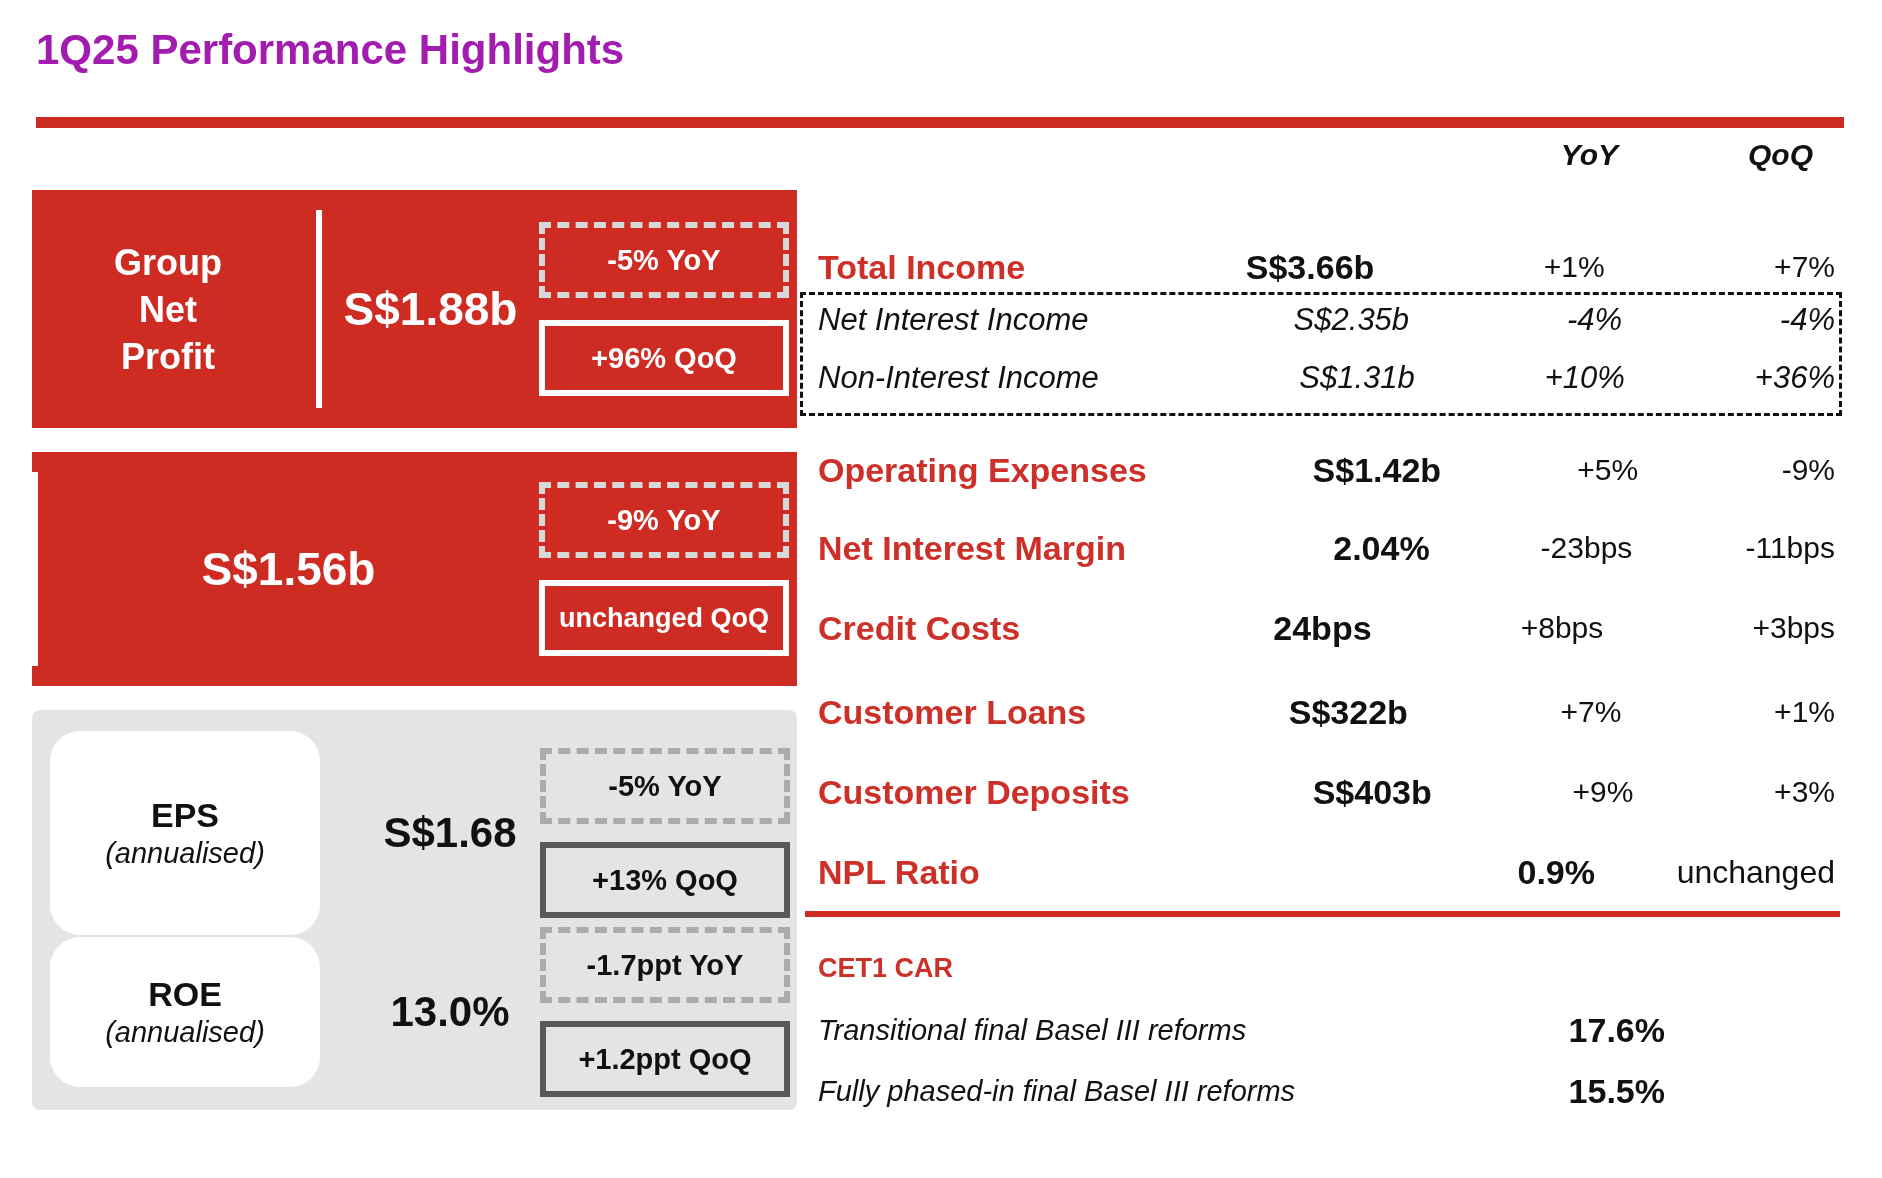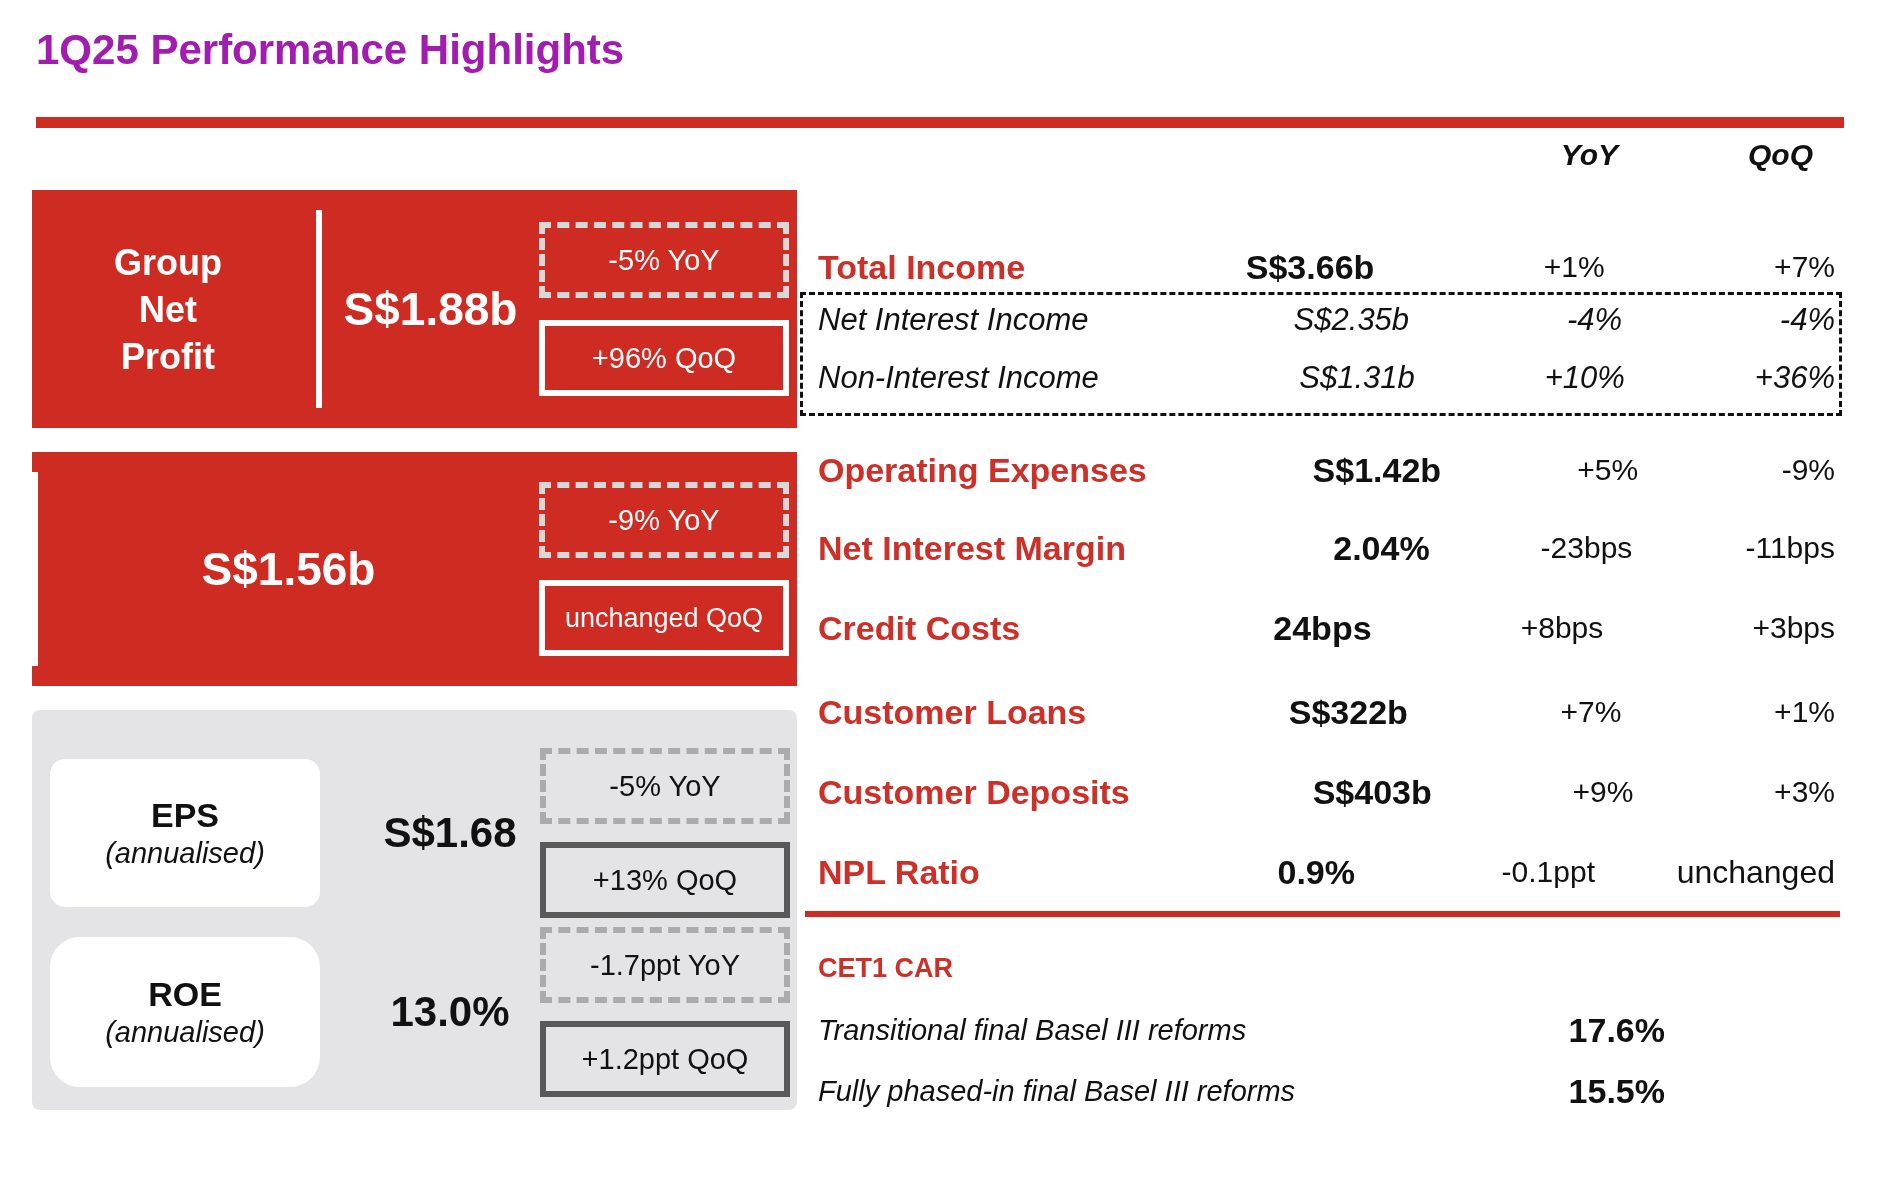--- a/index.html
+++ b/index.html
@@ -29,7 +29,7 @@
   }
   .badge{
     height:64px;display:flex;align-items:center;justify-content:center;
-    font-size:29px;font-weight:400;text-align:center;box-sizing:content-box;
+    font-size:29px;font-weight:700;text-align:center;box-sizing:content-box;
   }
   .badge.dashed-white{border:6px dashed #D8D8D8;}
   .badge.solid-white{border:6px solid #ffffff;}

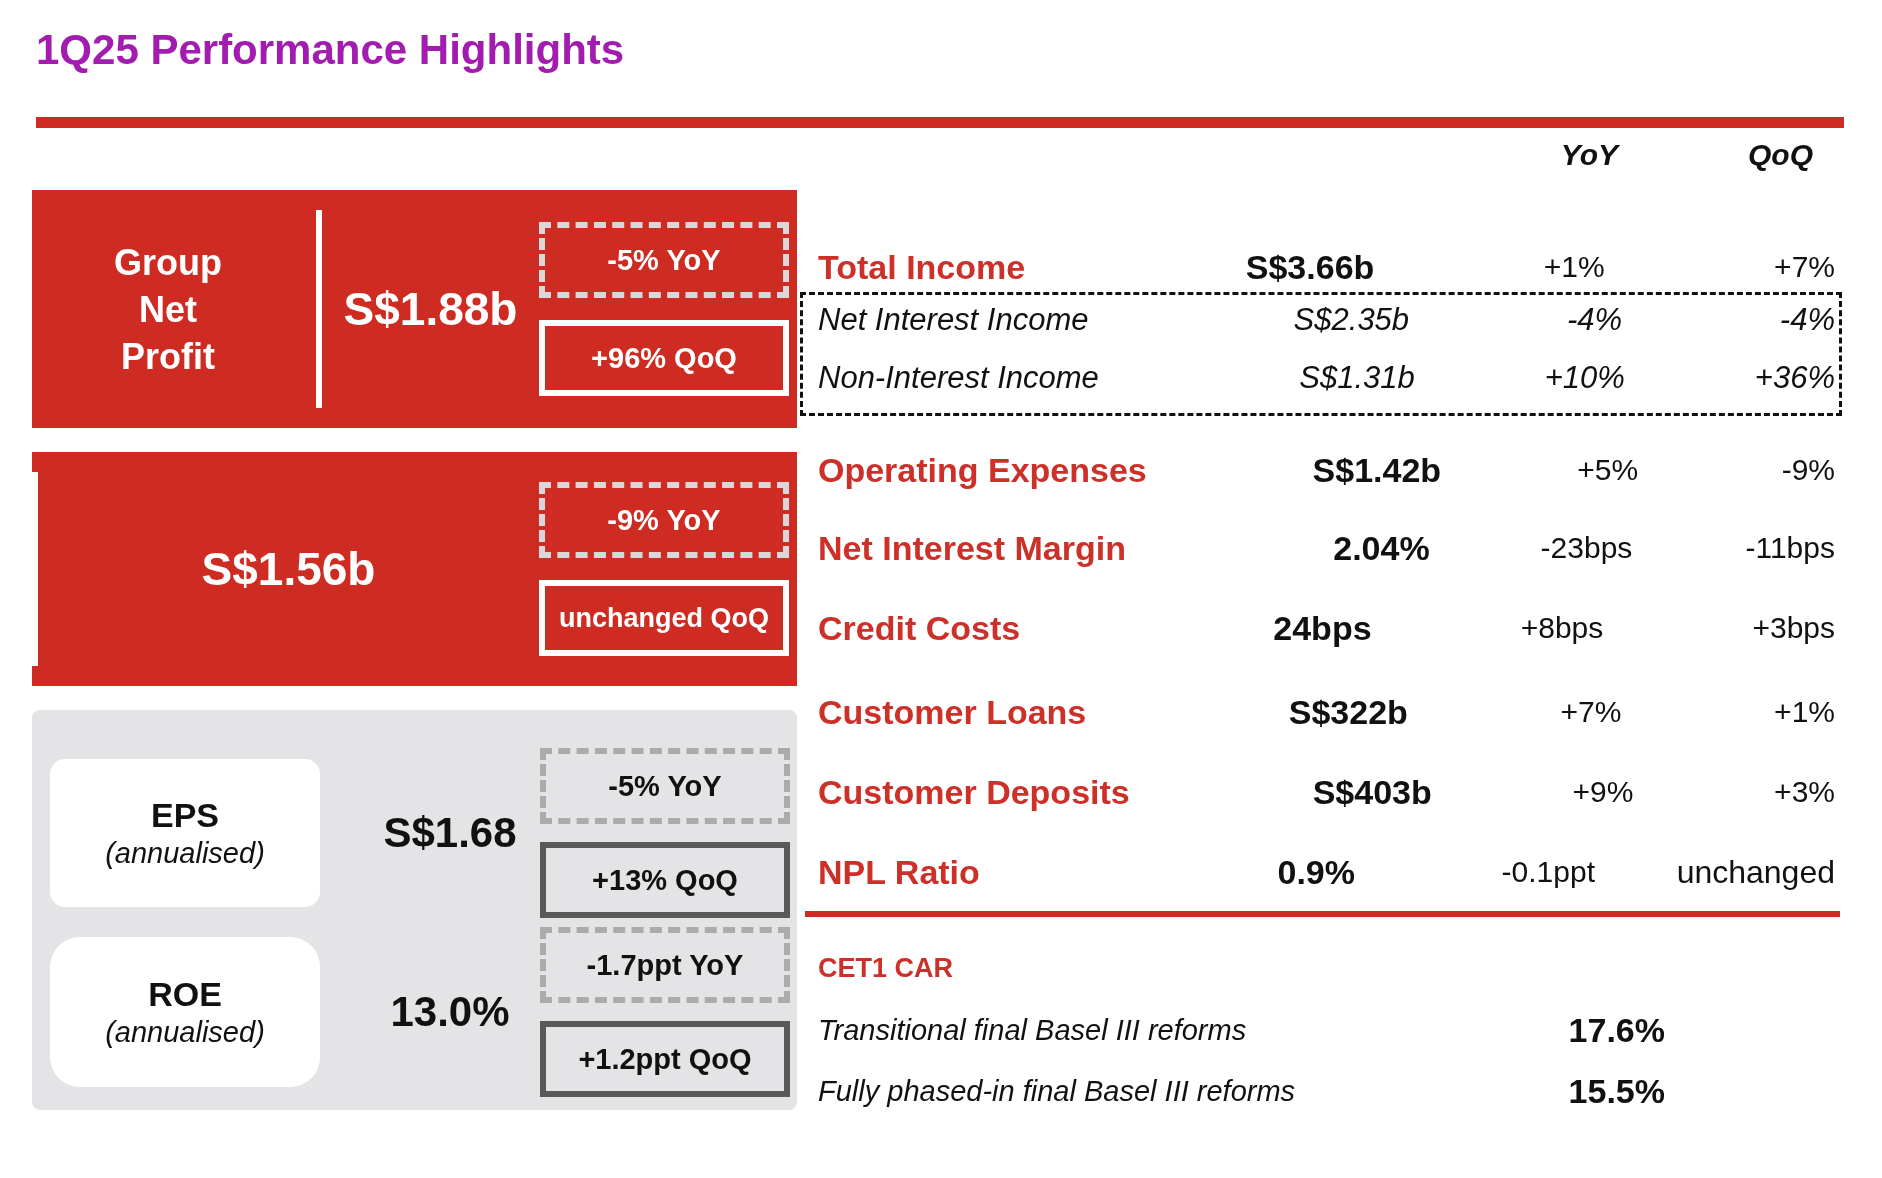--- a/index.html
+++ b/index.html
@@ -109,7 +109,7 @@
   <div class="gray-panel">
 
     <div class="ratio-row" style="top:38px;height:170px;">
-      <div class="ratio-card" style="height:148px;border-radius:15px;">
+      <div class="ratio-card" style="height:204px;">
         <div class="ratio-label">EPS</div>
         <div class="ratio-sublabel">(annualised)</div>
       </div>

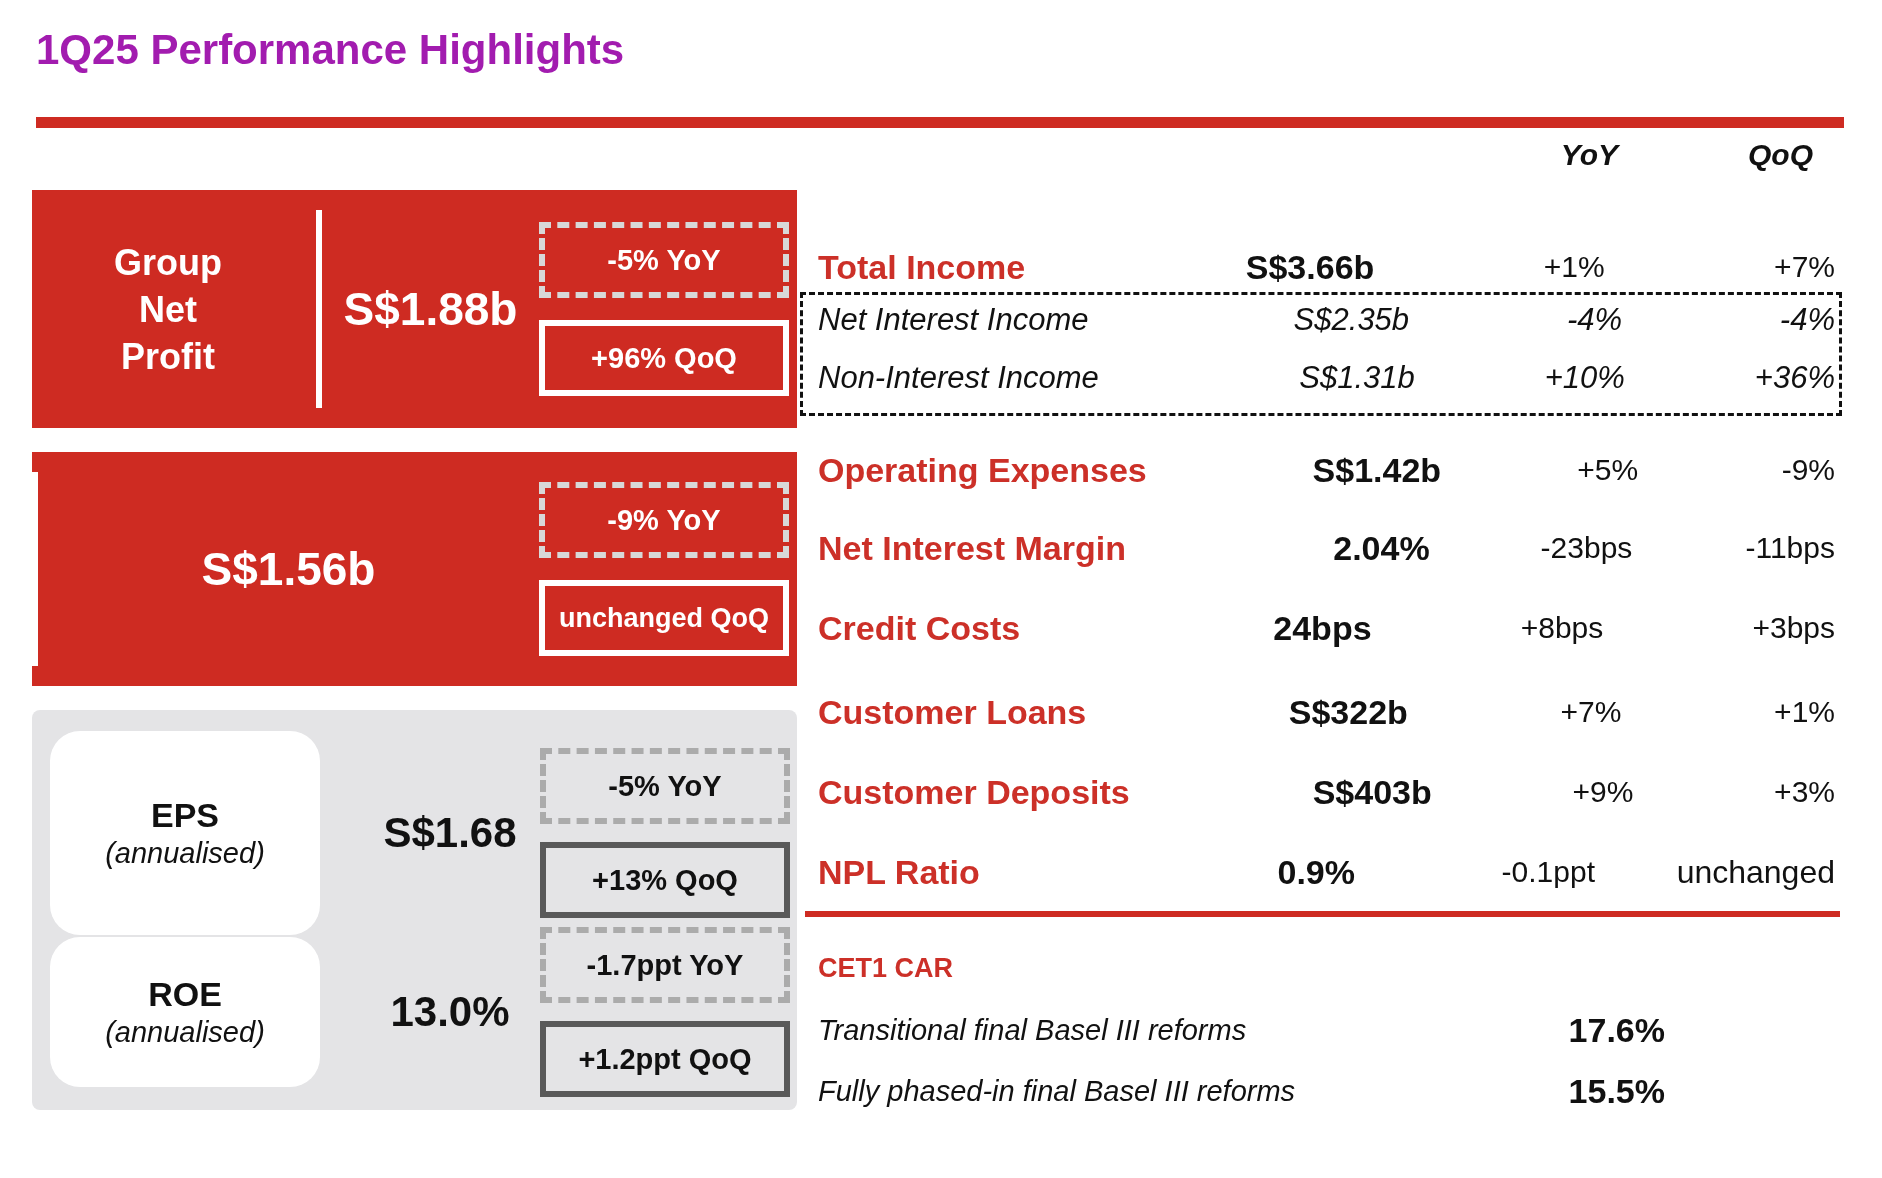--- a/index.html
+++ b/index.html
@@ -201,7 +201,6 @@
   <div class="trow" style="top:848px;">
     <span class="tlabel">NPL Ratio</span>
     <span class="tvalue">0.9%</span>
-    <span class="tchange">-0.1ppt</span>
     <span class="tchange small">unchanged</span>
   </div>
 

